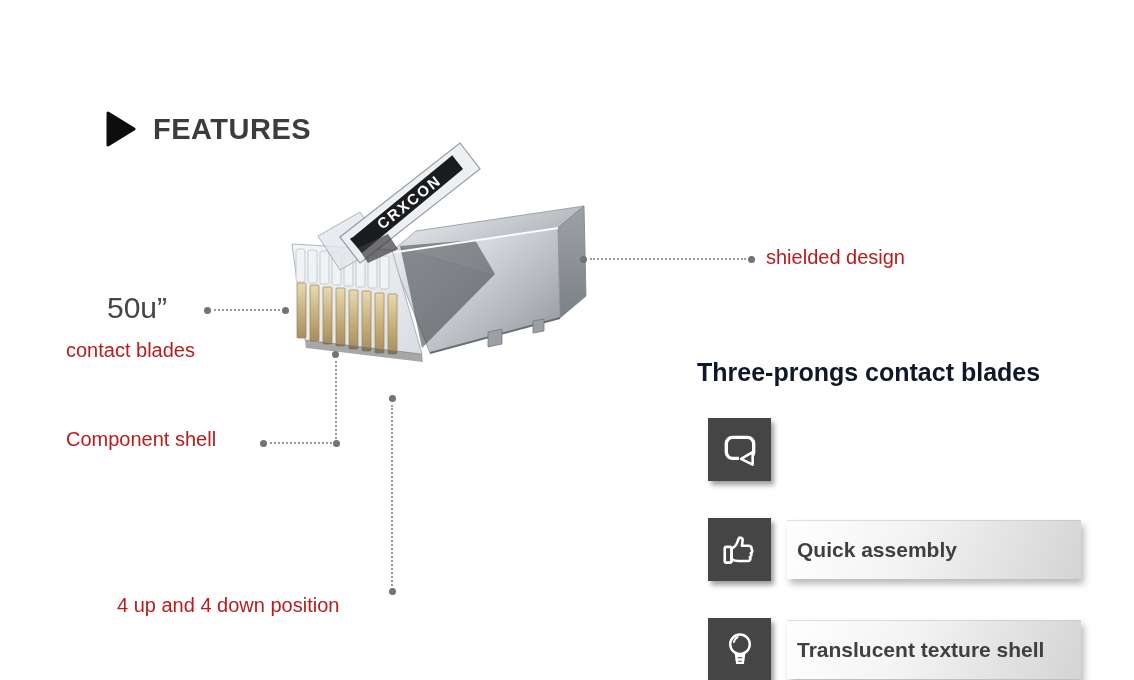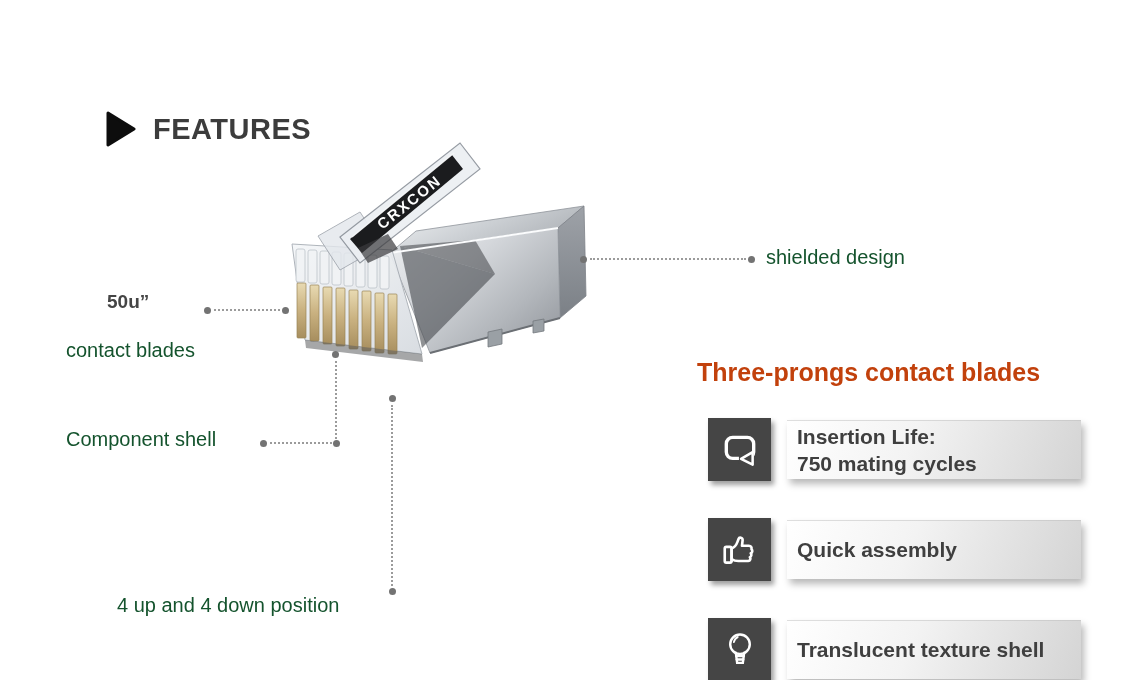--- a/index.html
+++ b/index.html
@@ -33,7 +33,7 @@
   .callout-label {
     position: absolute;
     font-size: 20px;
-    color: #14532d;
+    color: #b91c1c;
     white-space: nowrap;
   }
   #shielded-label  { left: 766px; top: 198px; }

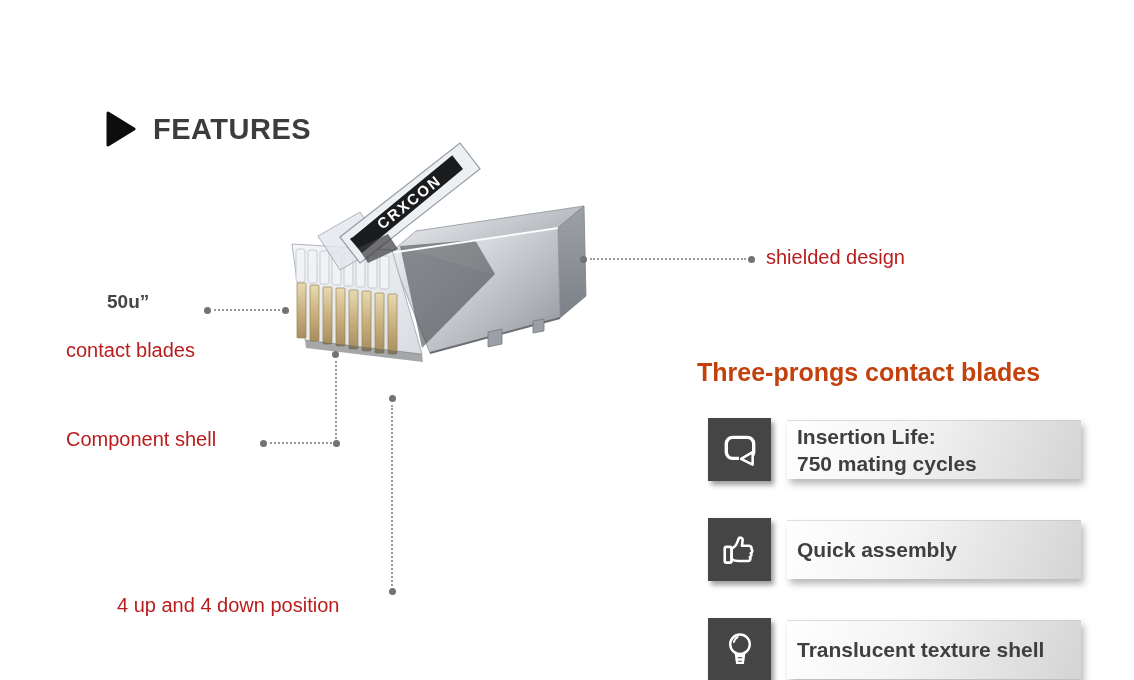--- a/index.html
+++ b/index.html
@@ -37,7 +37,7 @@
     white-space: nowrap;
   }
   #shielded-label  { left: 766px; top: 198px; }
-  #blades-value    { left: 107px; top: 243px; font-size: 19px; font-weight: bold; color: #454545; }
+  #blades-value    { left: 107px; top: 243px; font-size: 30px; font-weight: normal; color: #454545; }
   #blades-label    { left: 66px;  top: 291px; text-align: center; }
   #component-label { left: 66px;  top: 380px; }
   #position-label  { left: 117px; top: 546px; }

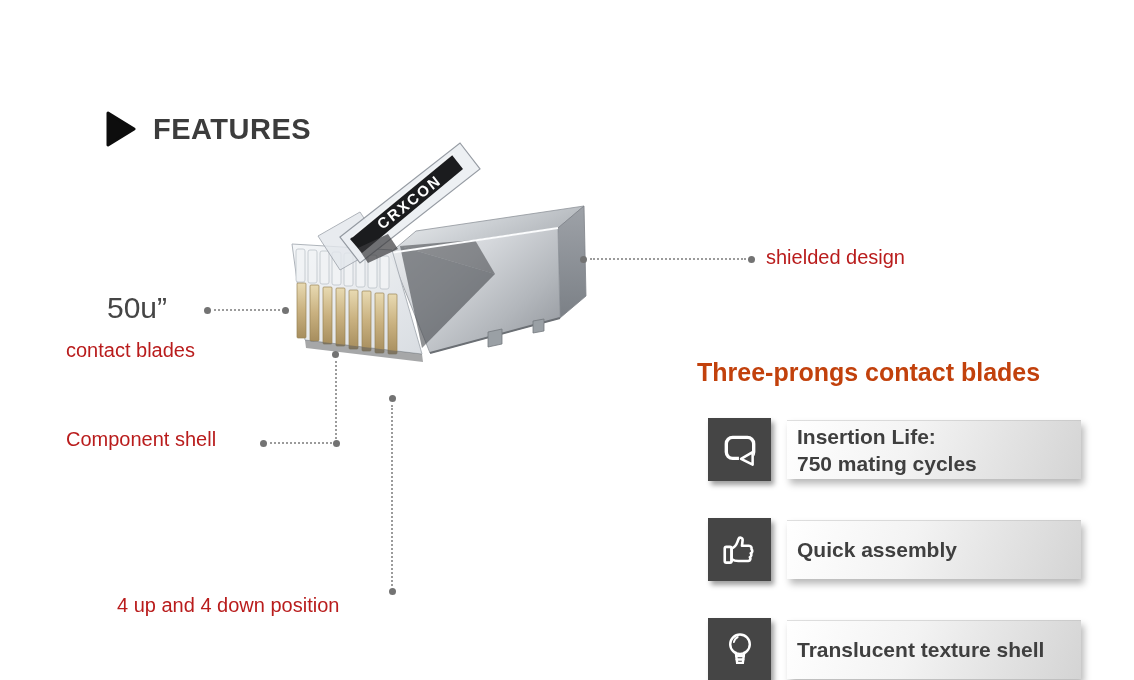--- a/index.html
+++ b/index.html
@@ -59,7 +59,7 @@
     top: 310px;
     font-size: 25px;
     font-weight: bold;
-    color: #c2410c;
+    color: #0f172a;
     white-space: nowrap;
   }
   .card { position: absolute; left: 708px; width: 374px; height: 64px; }

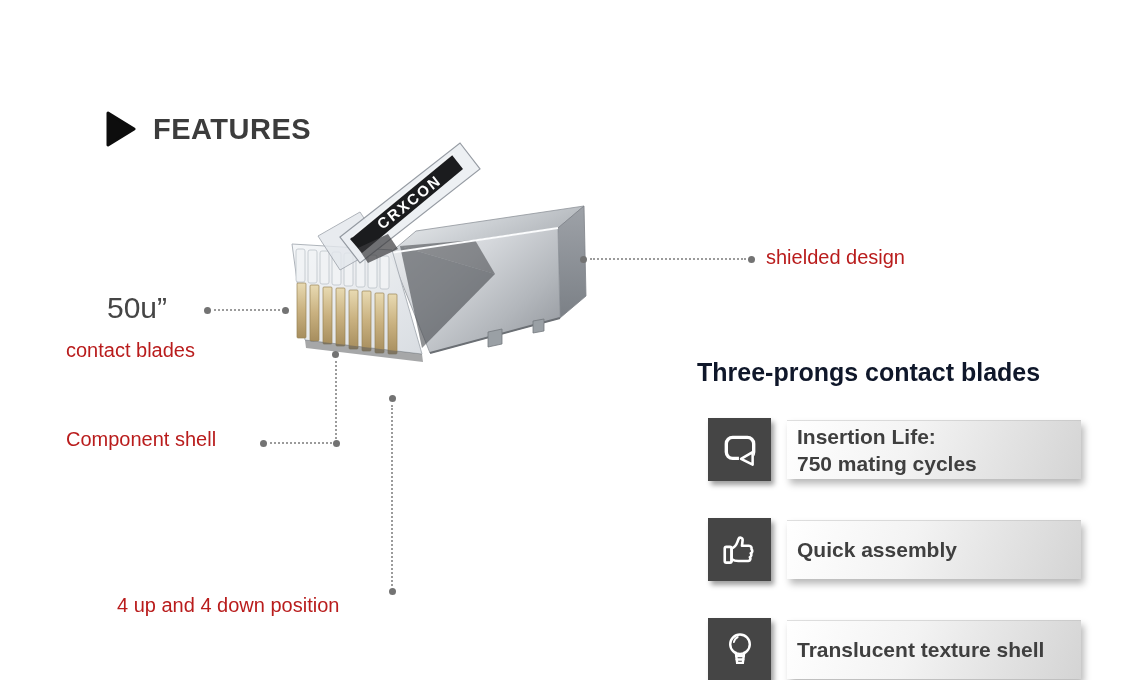--- a/index.html
+++ b/index.html
@@ -235,10 +235,6 @@
         <path d="M31,21 L20,27.5 L31,33 Z" fill="#454545" stroke="#ffffff" stroke-width="2.4" stroke-linejoin="round"></path>
       </svg>
     </div>
-    <div class="bar">
-      <span class="bar-line">Insertion Life:</span>
-      <span class="bar-line">750 mating cycles</span>
-    </div>
   </div>
 
   <div class="card" id="card-2">

